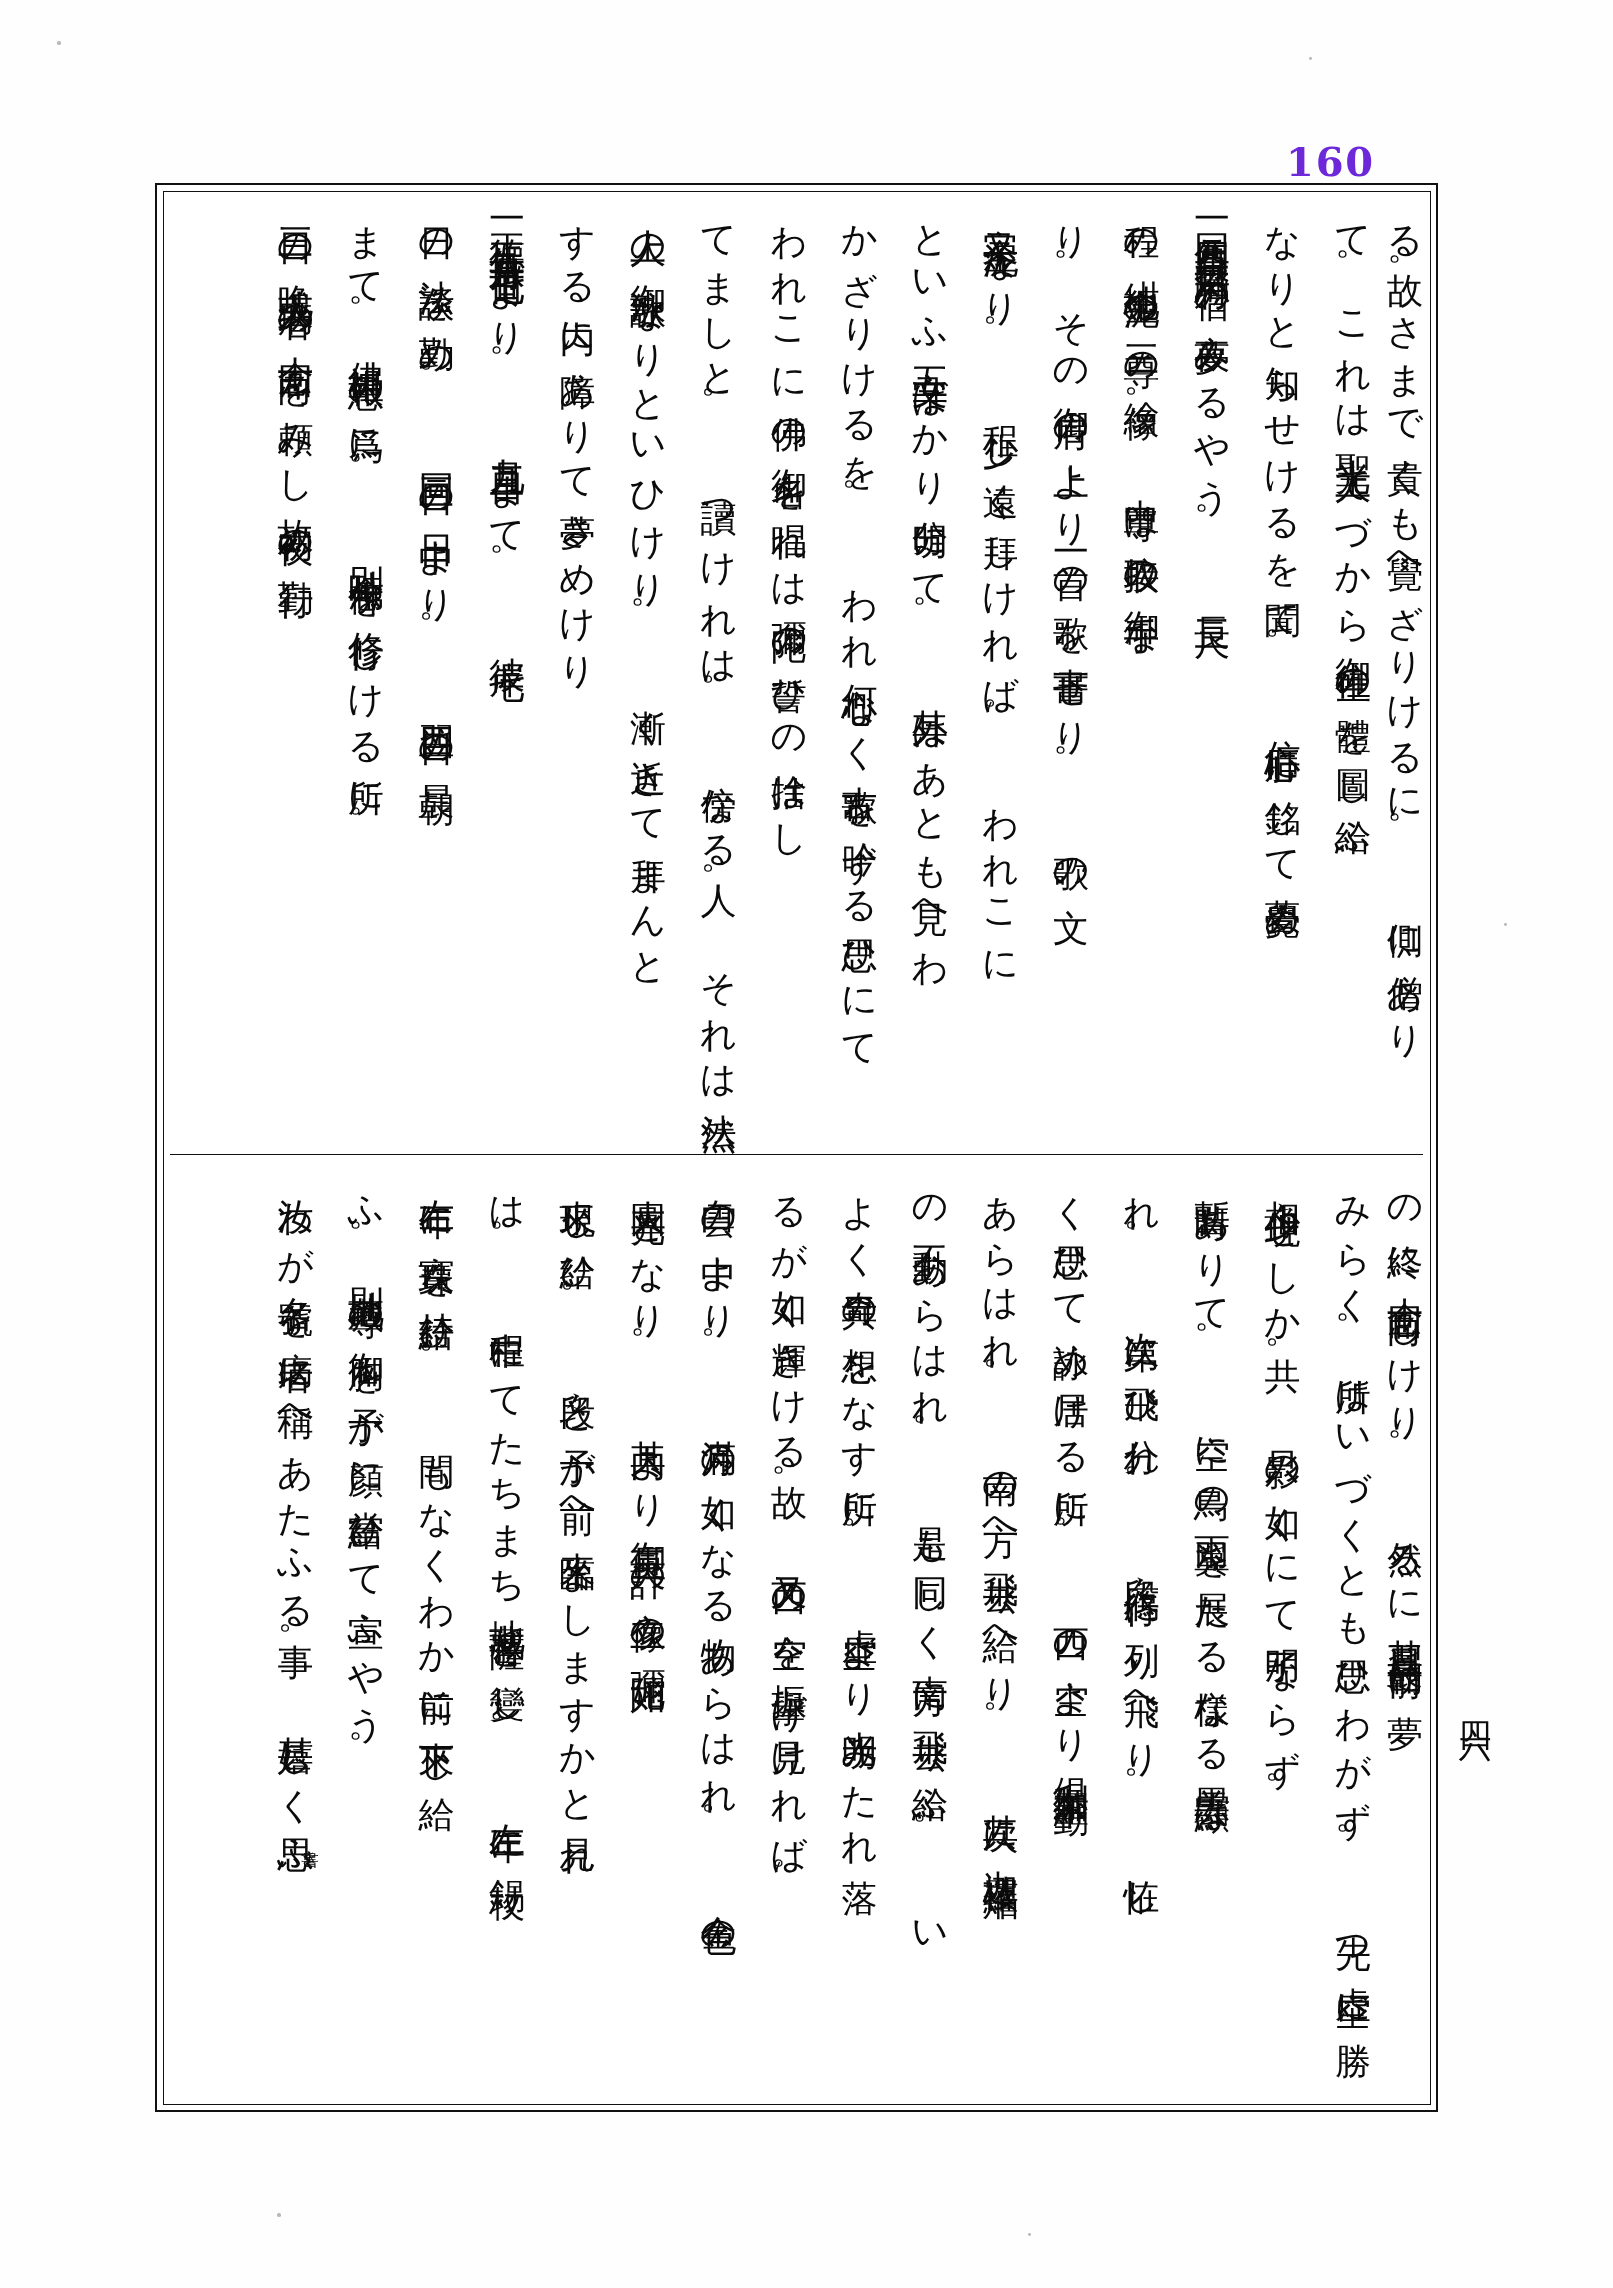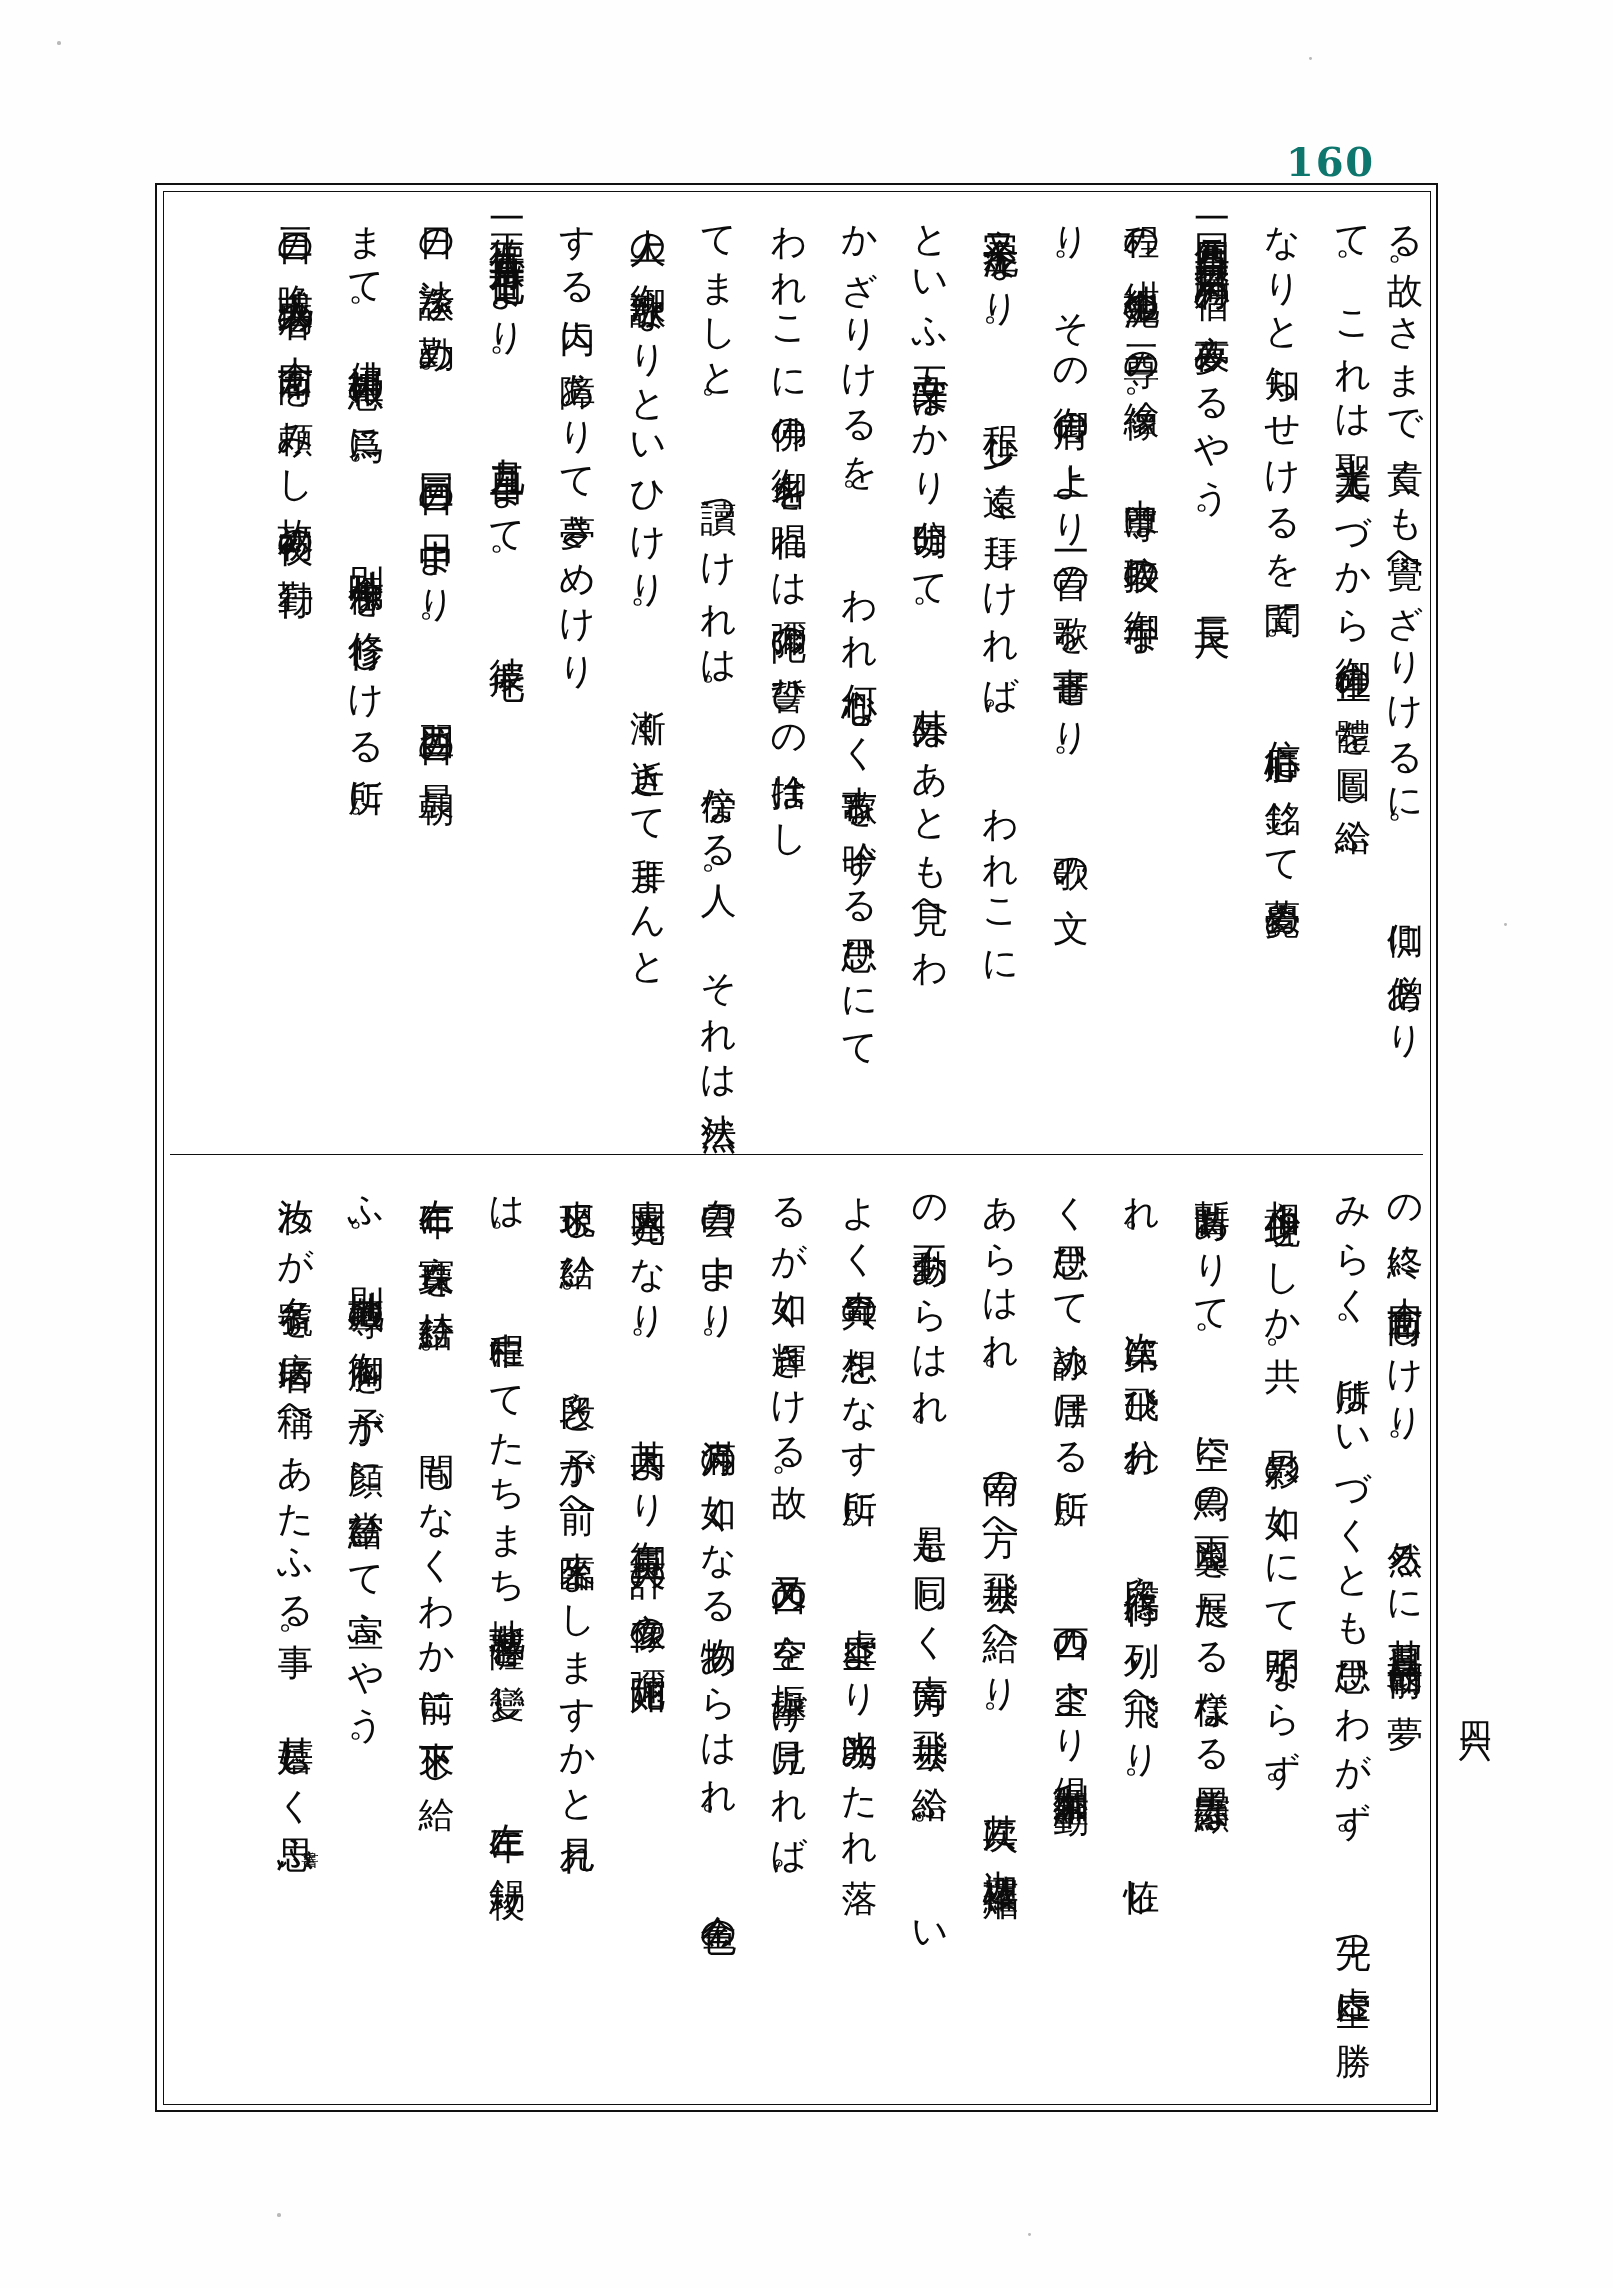--- a/index.html
+++ b/index.html
@@ -33,7 +33,7 @@
     font-weight: 700;
     font-size: 40px;
     letter-spacing: 1.8px;
-    color: #0f766e;
+    color: #6d28d9;
   }
 
   

